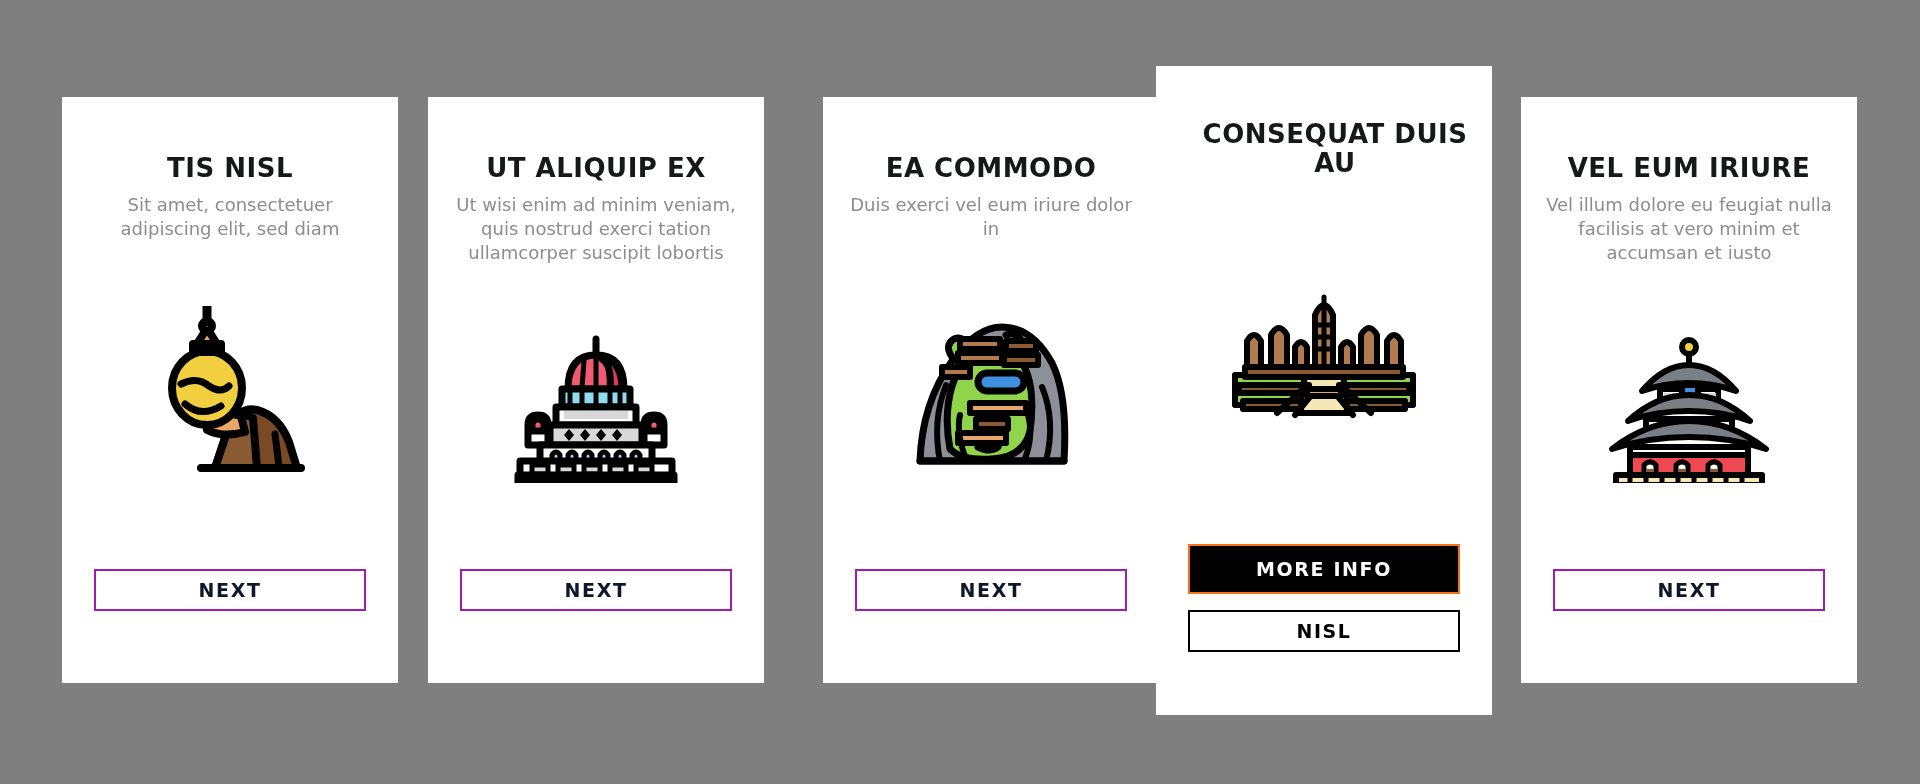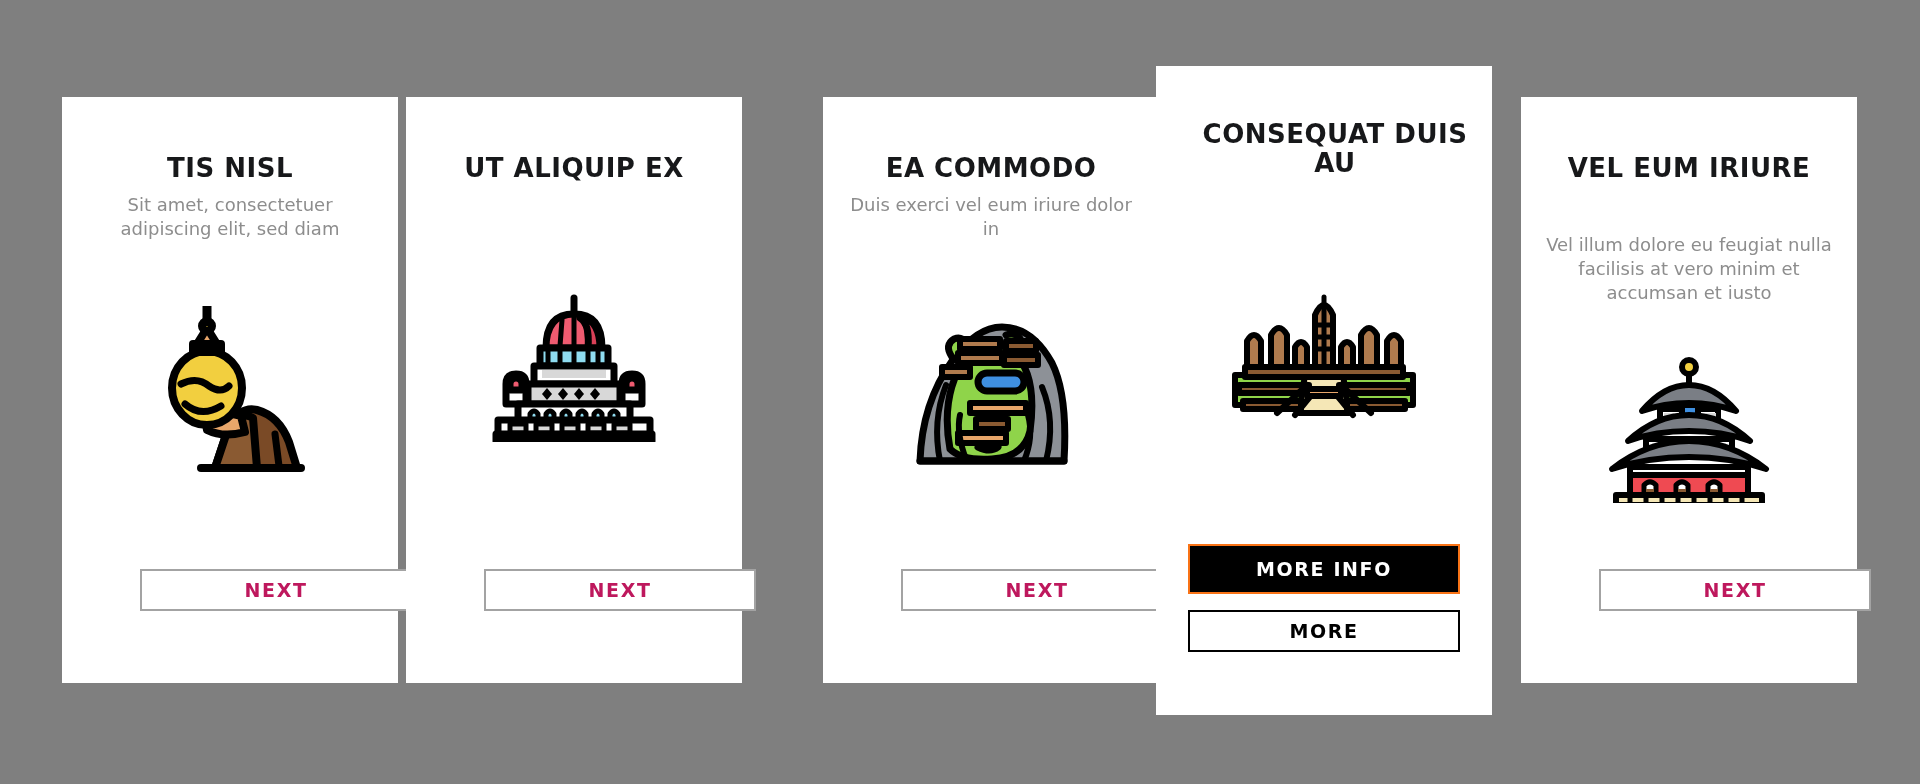--- a/index.html
+++ b/index.html
@@ -24,7 +24,7 @@
   .card.featured{top:66px;height:649px;width:336px;}
 
   .c1{left:62px;}
-  .c2{left:406px;}
+  .c2{left:428px;}
   .c3{left:823px;}
   .c4{left:1156px;}
   .c5{left:1521px;gap:40px;}

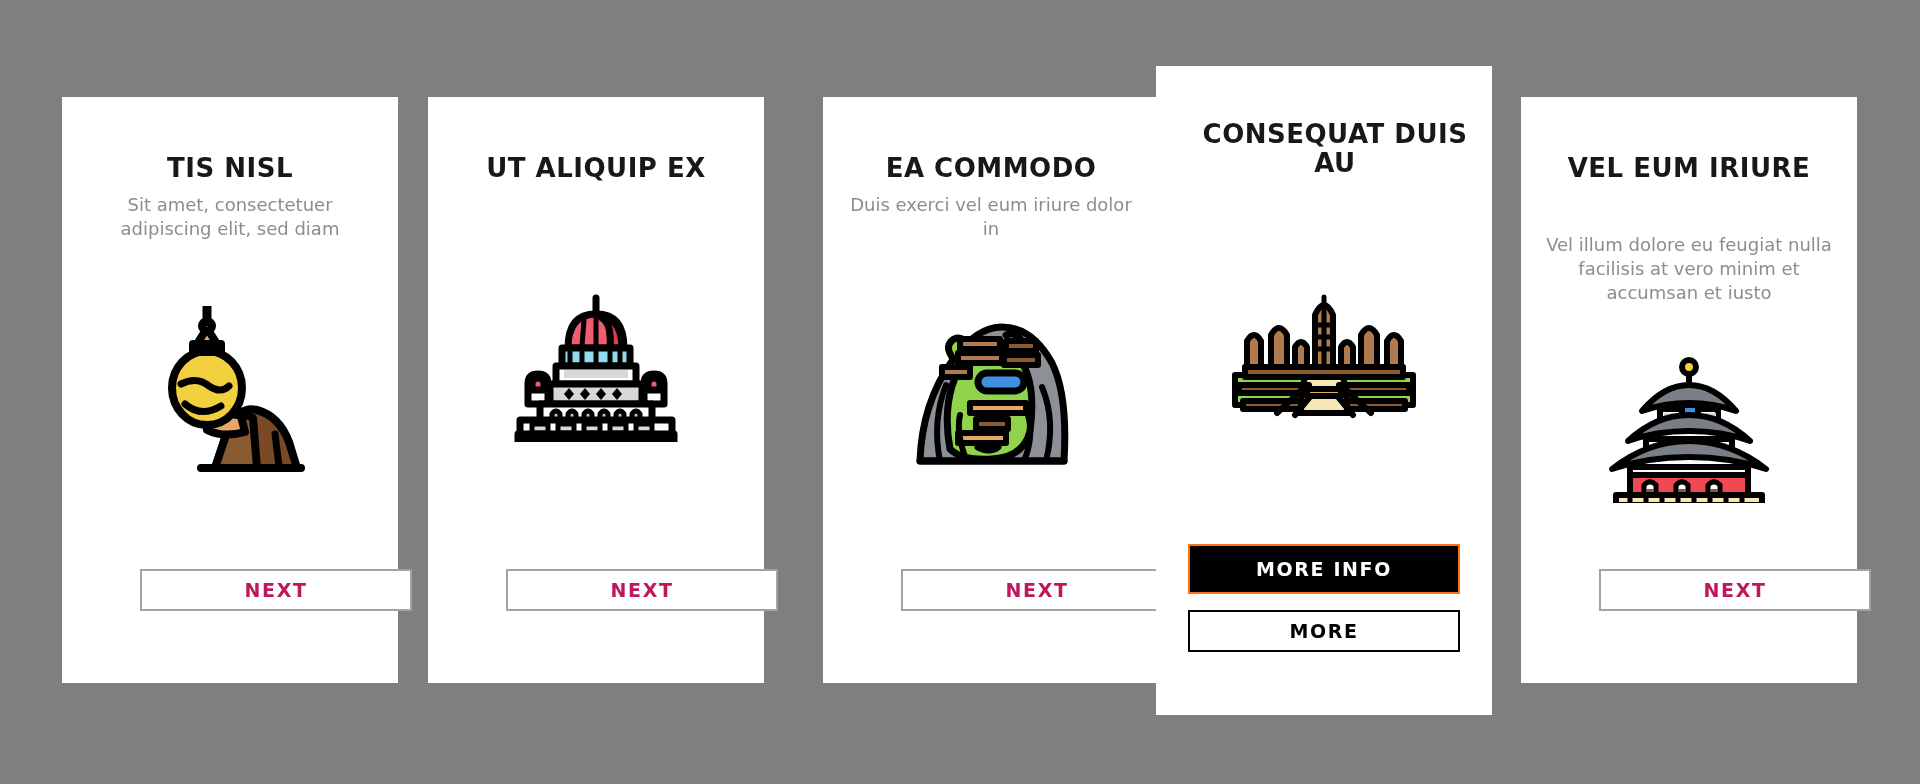--- a/index.html
+++ b/index.html
@@ -27,7 +27,7 @@
   .c2{left:428px;}
   .c3{left:823px;}
   .c4{left:1156px;}
-  .c5{left:1521px;gap:40px;}
+  .c5{left:1521px;}
 
   .title{
     font-weight:bold;

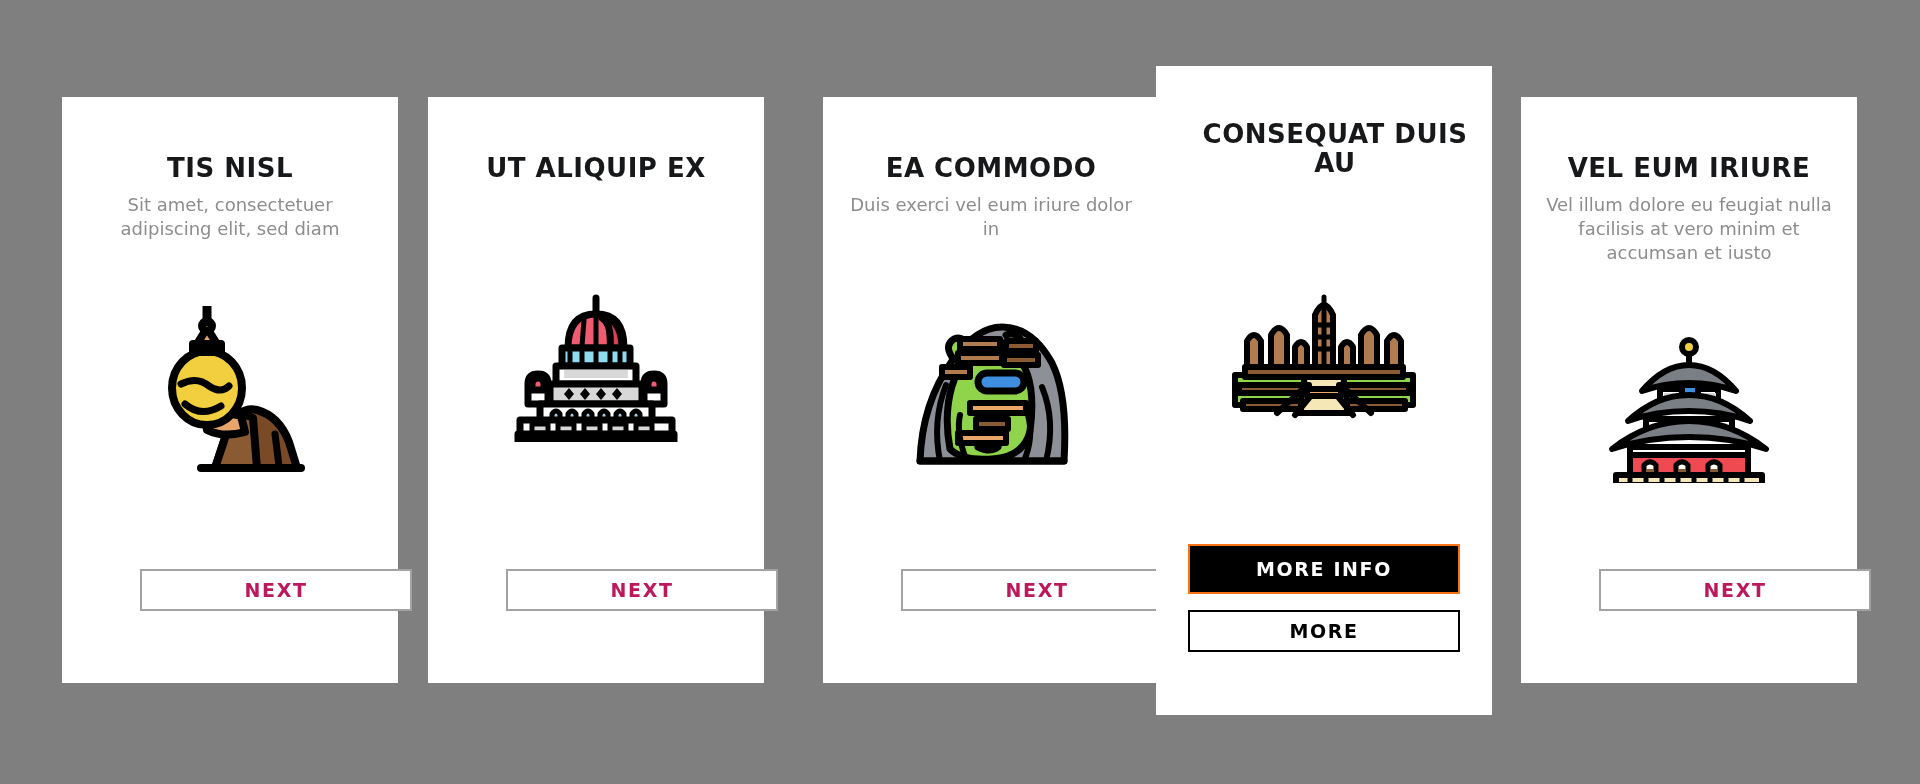--- a/index.html
+++ b/index.html
@@ -139,6 +139,7 @@
 
   <div class="card normal c2">
     <h1 class="title">UT ALIQUIP EX</h1>
+    <p class="subtitle">Ut wisi enim ad minim veniam, quis nostrud exerci tation ullamcorper suscipit lobortis</p>
     <div class="icon-wrap">
       <svg width="180" height="150" viewBox="0 0 180 150">
         <g stroke="#000000" stroke-width="7" stroke-linejoin="round" stroke-linecap="round">

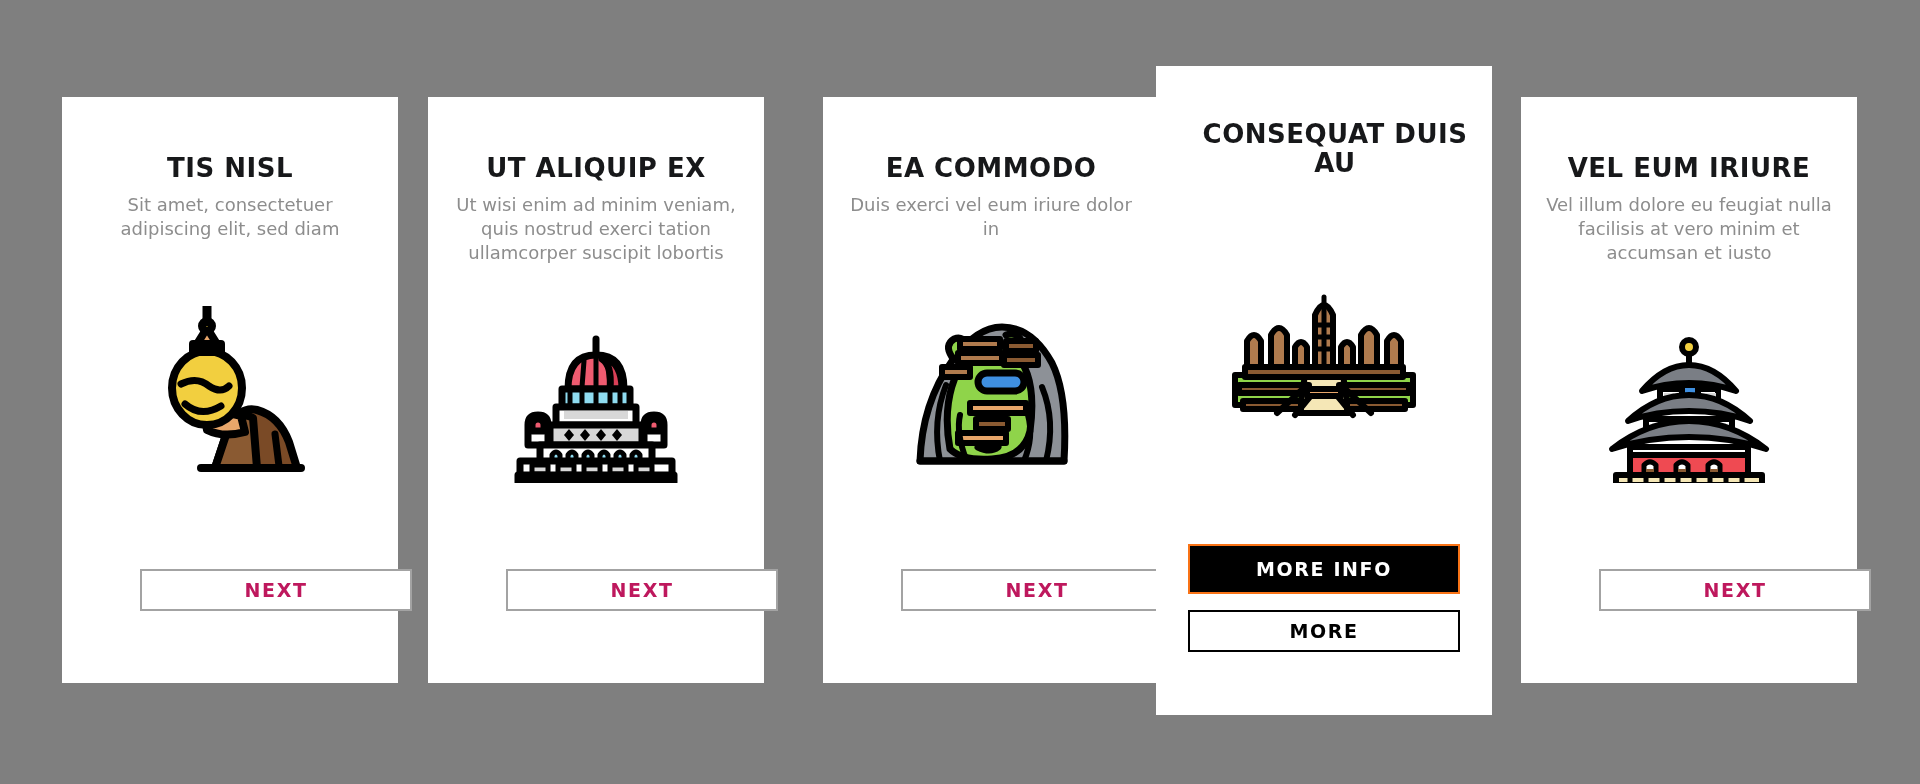--- a/index.html
+++ b/index.html
@@ -77,11 +77,10 @@
   }
   .btn-next{
     height:42px;
-    border:2px solid #a3a3a3;
+    border:2px solid #a21caf;
     background:#ffffff;
-    color:#be185d;
+    color:#0f172a;
     font-size:19px;
-    margin-left:46px;
   }
   .btn-primary{
     height:50px;

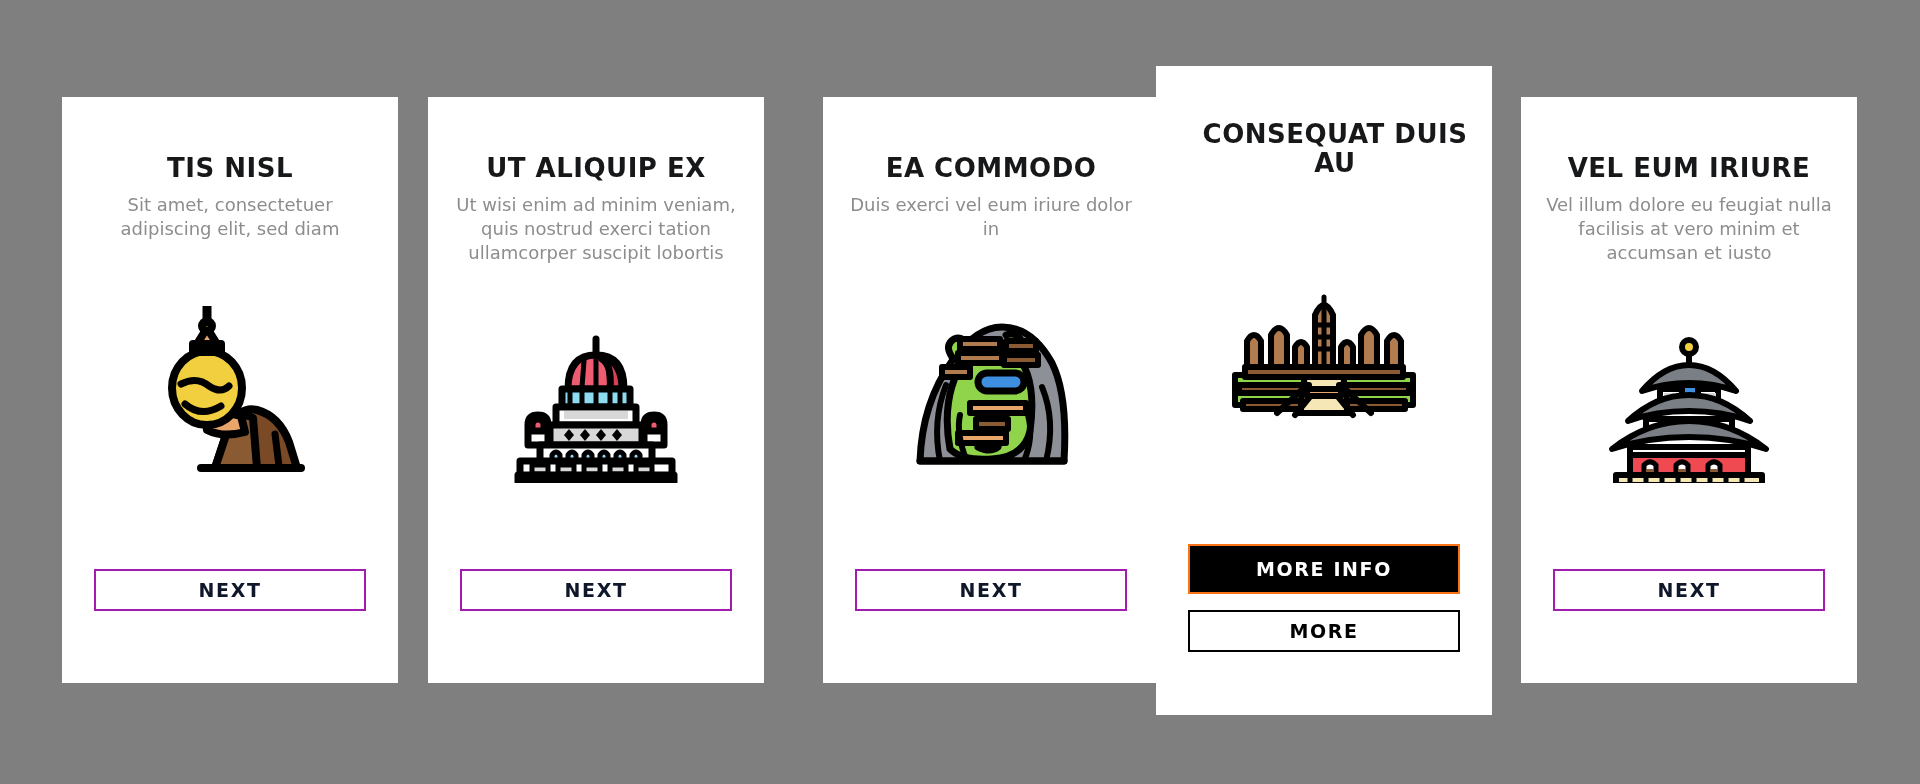--- a/index.html
+++ b/index.html
@@ -282,7 +282,7 @@
     </div>
     <div class="btn-area">
       <div class="btn btn-primary">MORE INFO</div>
-      <div class="btn btn-secondary">MORE</div>
+      <div class="btn btn-secondary">NISL</div>
     </div>
   </div>
 

